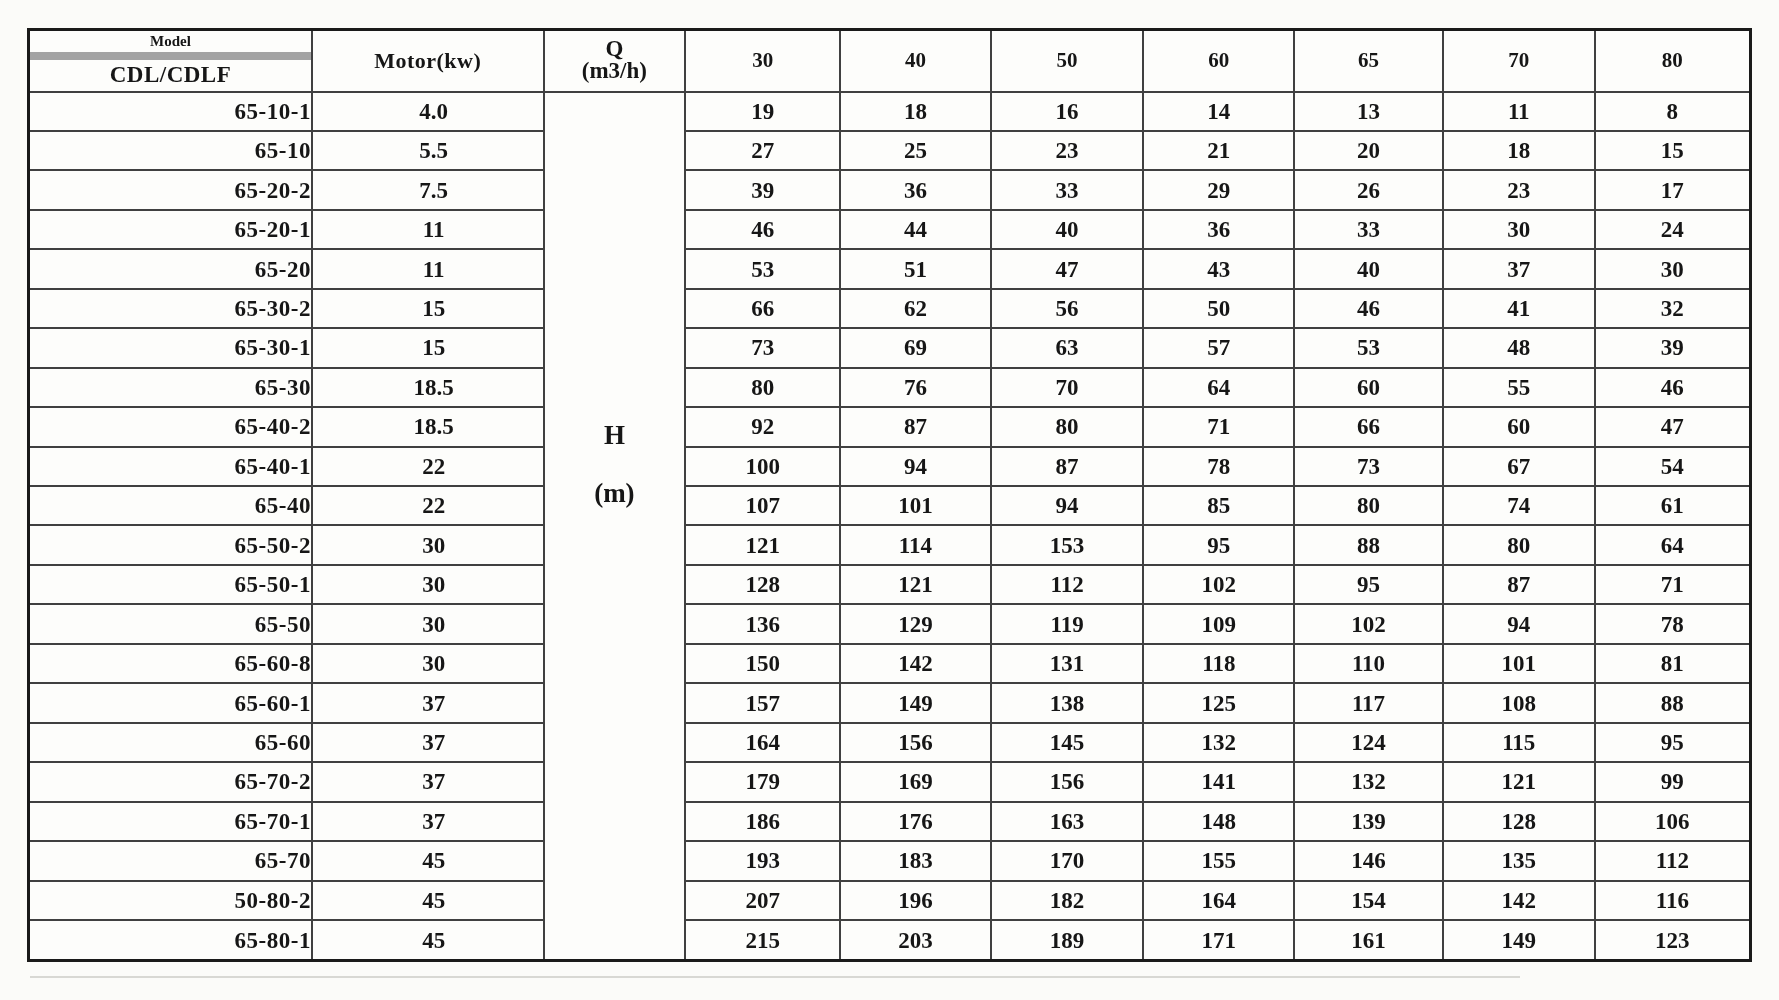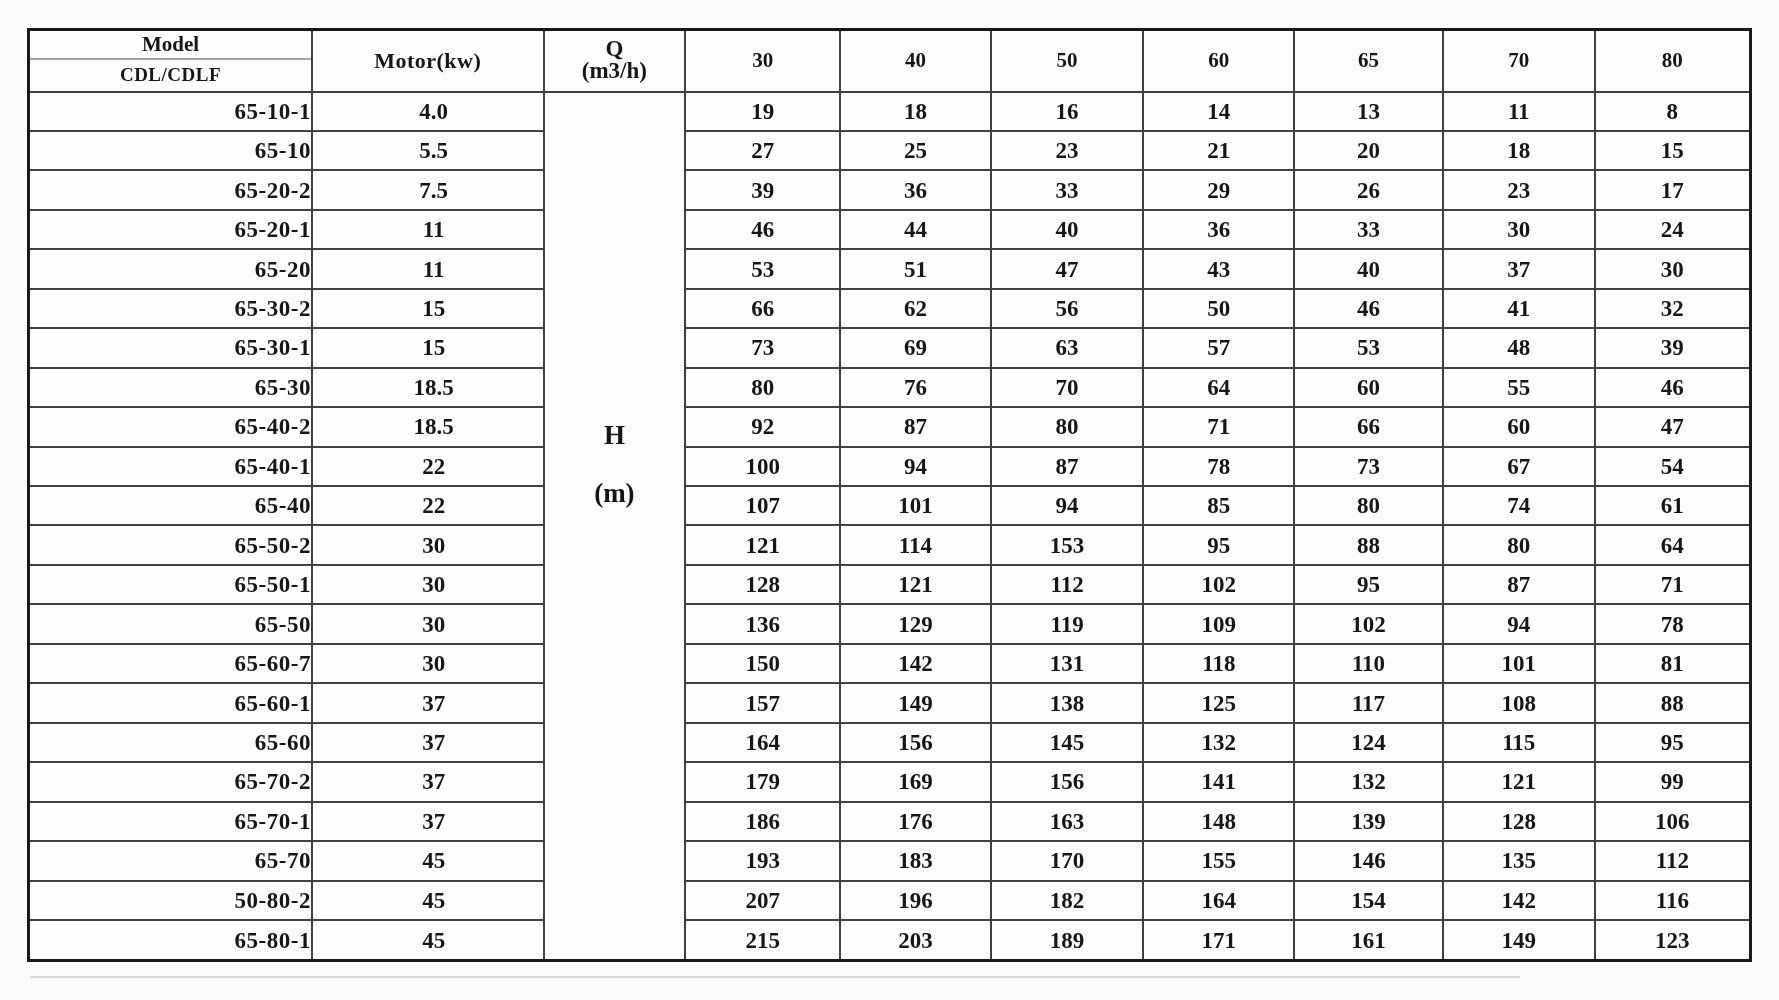--- a/index.html
+++ b/index.html
@@ -39,8 +39,8 @@
   .model-head-top {
     flex: 1 1 48%;
     display: flex; align-items: center; justify-content: center;
-    border-bottom: 2px solid #a3a3a3;
-    font-size: 21px;
+    border-bottom: 8px solid #a3a3a3;
+    font-size: 15px;
   }
   .model-head-bottom {
     flex: 1 1 52%;

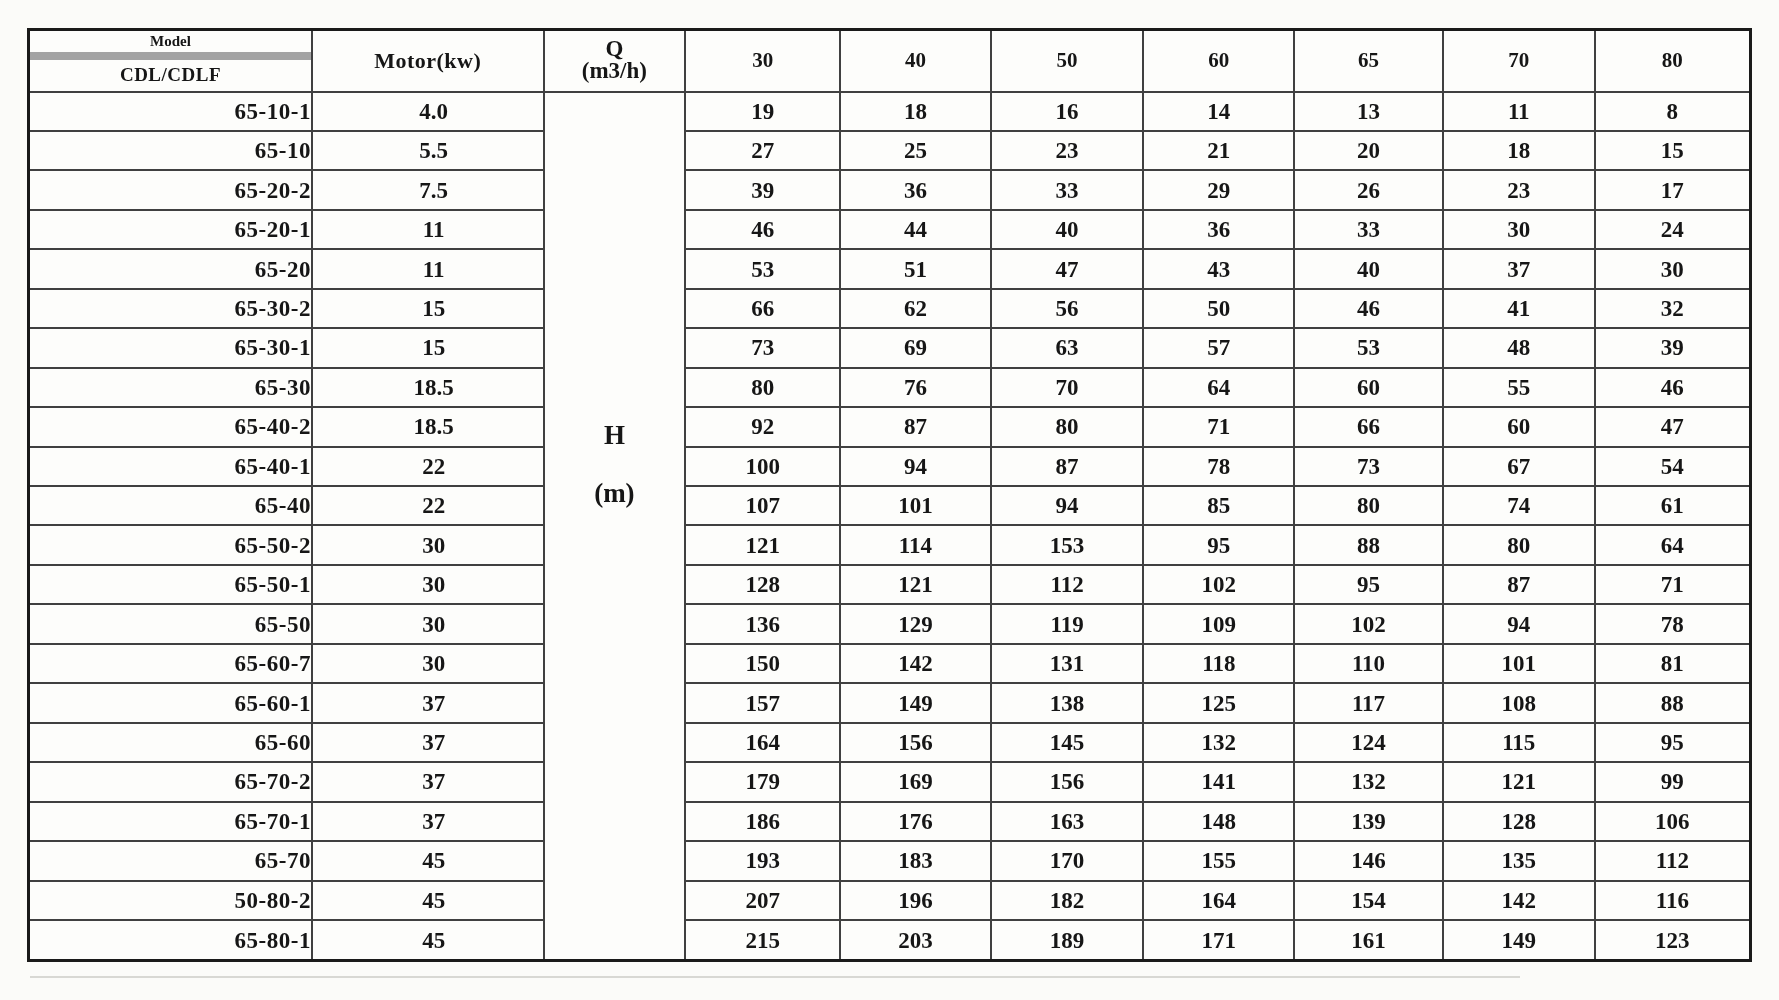--- a/index.html
+++ b/index.html
@@ -45,7 +45,7 @@
   .model-head-bottom {
     flex: 1 1 52%;
     display: flex; align-items: center; justify-content: center;
-    font-size: 19px;
+    font-size: 23px;
     letter-spacing: 0.5px;
   }
   .motor-head { font-size: 22px; letter-spacing: 0.5px; font-family: Liberation Serif, serif; }

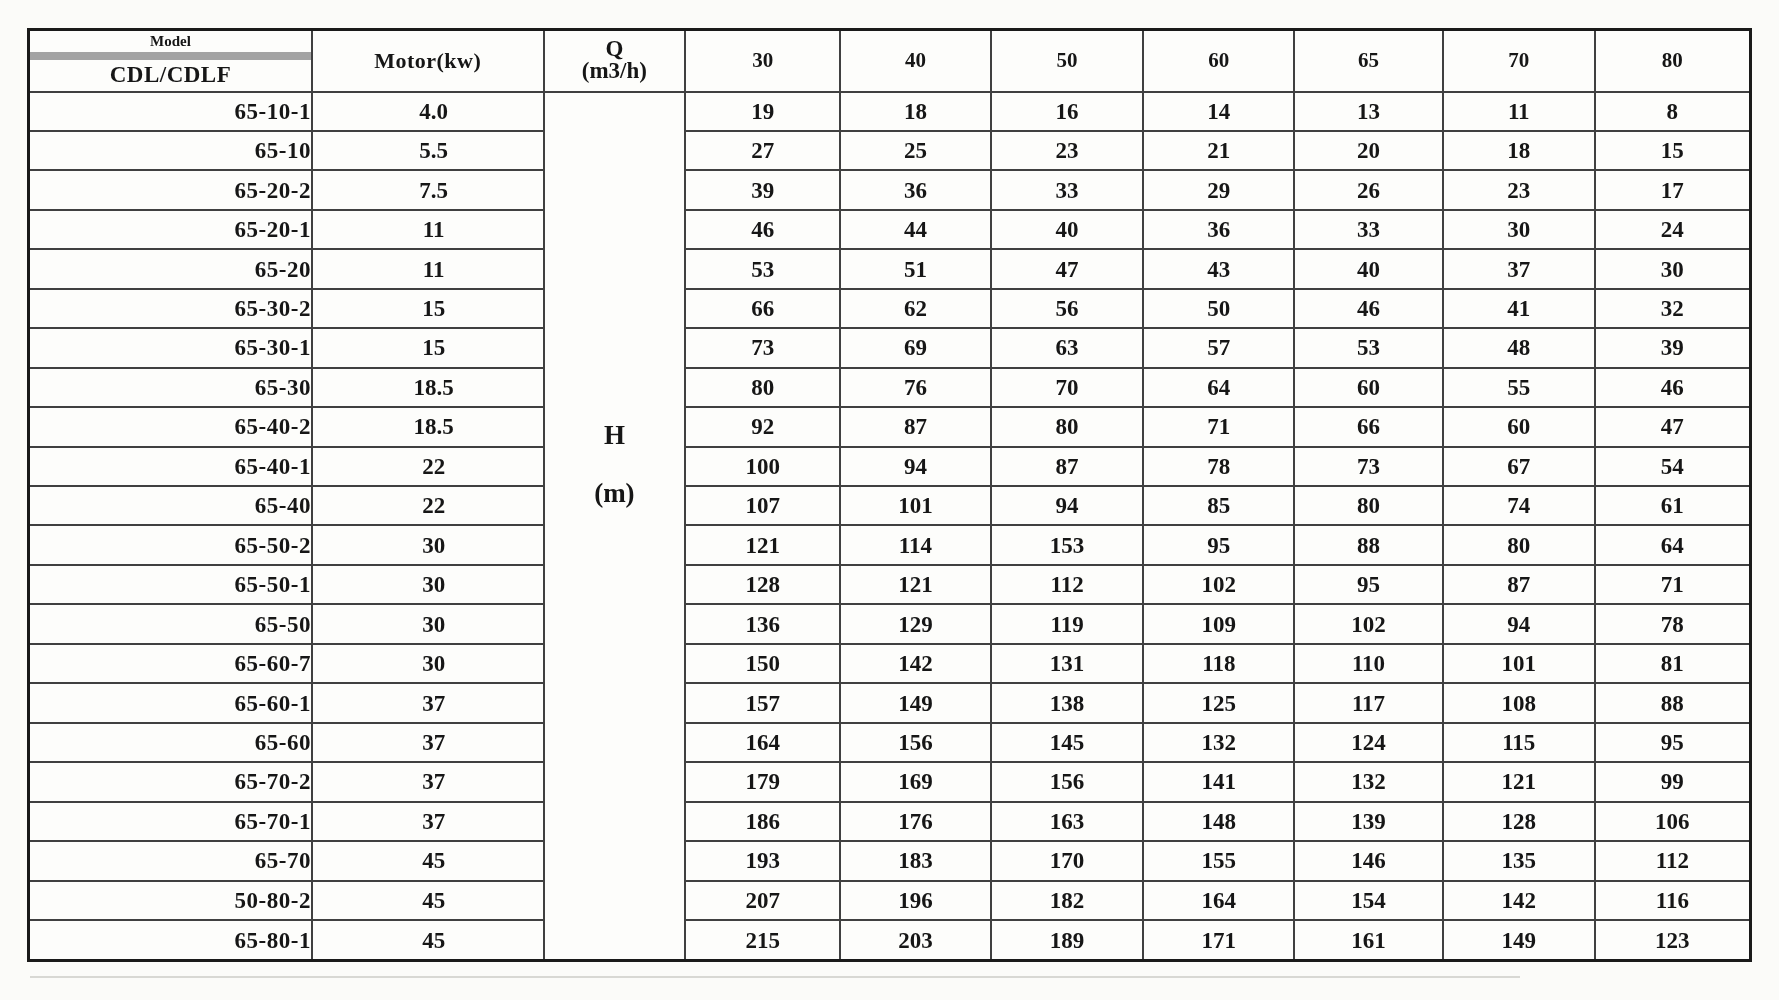--- a/index.html
+++ b/index.html
@@ -277,7 +277,7 @@
     <td class="val">78</td>
   </tr>
         <tr>
-    <td class="model">65-60-7</td>
+    <td class="model">65-60-8</td>
     <td class="motor">30</td>
     <td class="val">150</td>
     <td class="val">142</td>

